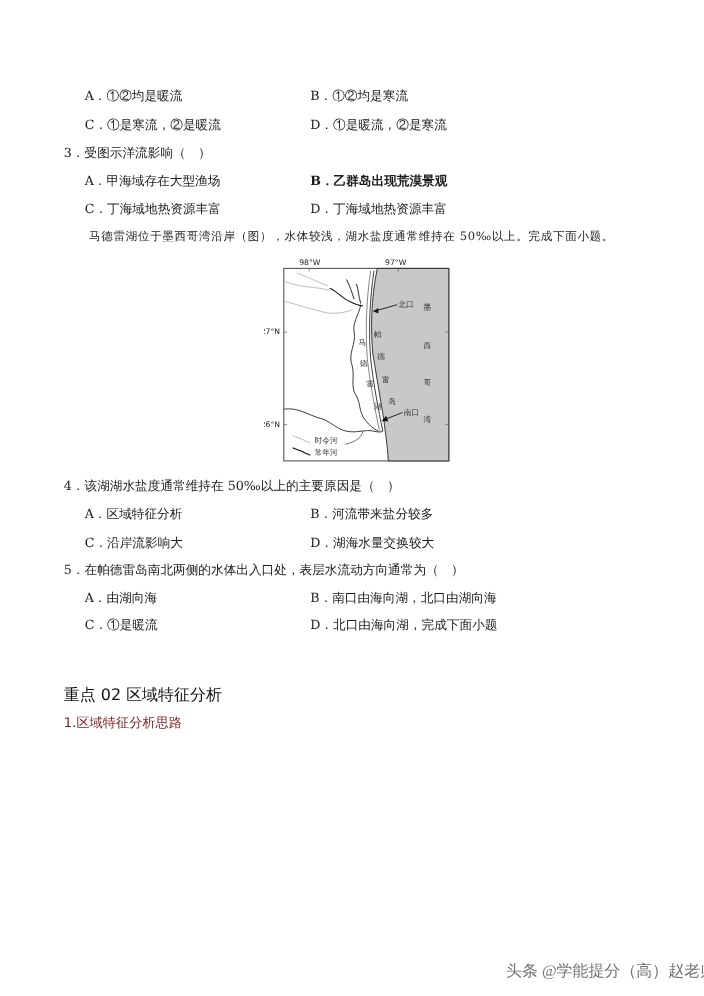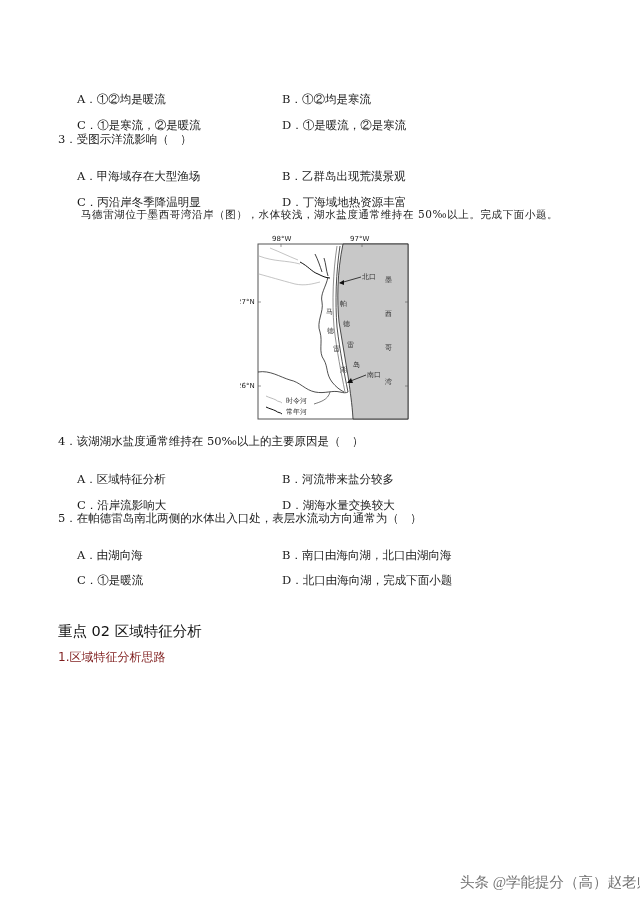--- a/index.html
+++ b/index.html
@@ -9,7 +9,7 @@
     color: #1a1a1a;
   }
   .line { position: absolute; font-size: 11.5px; white-space: nowrap; line-height: 14px; }
-  .opt { position: absolute; font-size: 11.5px; white-space: nowrap; line-height: 14px; margin-top: 12px; }
+  .opt { position: absolute; font-size: 11.5px; white-space: nowrap; line-height: 14px; }
   .intro { position: absolute; font-size: 10.5px; white-space: nowrap; letter-spacing: 0.6px; color: #222; }
   .heading { position: absolute; font-family: "DejaVu Sans", "Liberation Sans", sans-serif; font-size: 14.5px; color: #111; }
   .subheading { position: absolute; font-family: "DejaVu Sans", "Liberation Sans", sans-serif; font-size: 12px; color: #7f1d1d; }

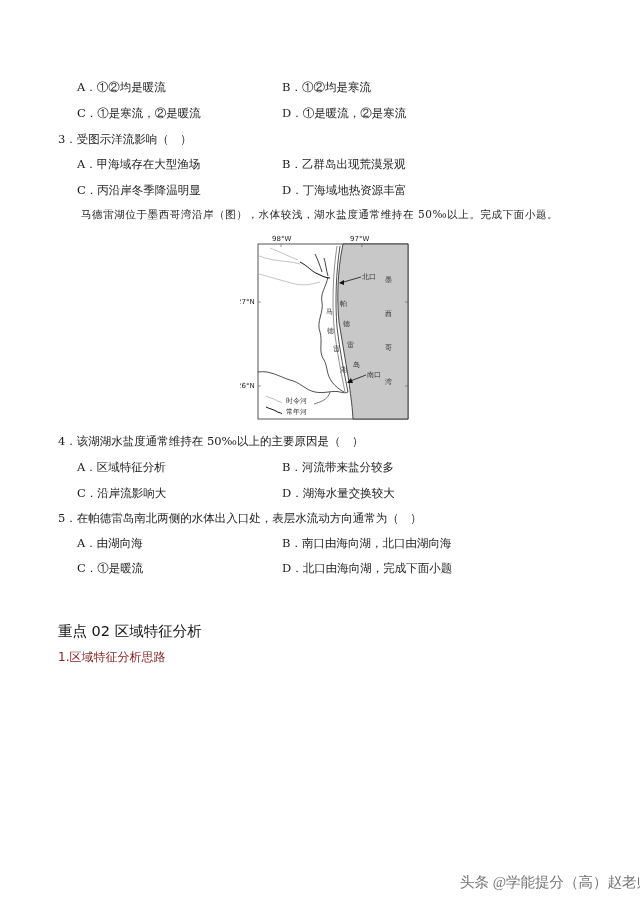--- a/index.html
+++ b/index.html
@@ -28,7 +28,7 @@
 
 <div class="line" style="left:58px; top:132px;">3．受图示洋流影响（　）</div>
 <div class="opt" style="left:77px; top:157px;">A．甲海域存在大型渔场</div>
-<div class="opt" style="left:282px; top:157px;">B．乙群岛出现荒漠景观</div>
+<div class="opt" style="left:282px; top:157px;font-weight:bold;">B．乙群岛出现荒漠景观</div>
 <div class="opt" style="left:77px; top:183px;">C．丙沿岸冬季降温明显</div>
 <div class="opt" style="left:282px; top:183px;">D．丁海域地热资源丰富</div>
 

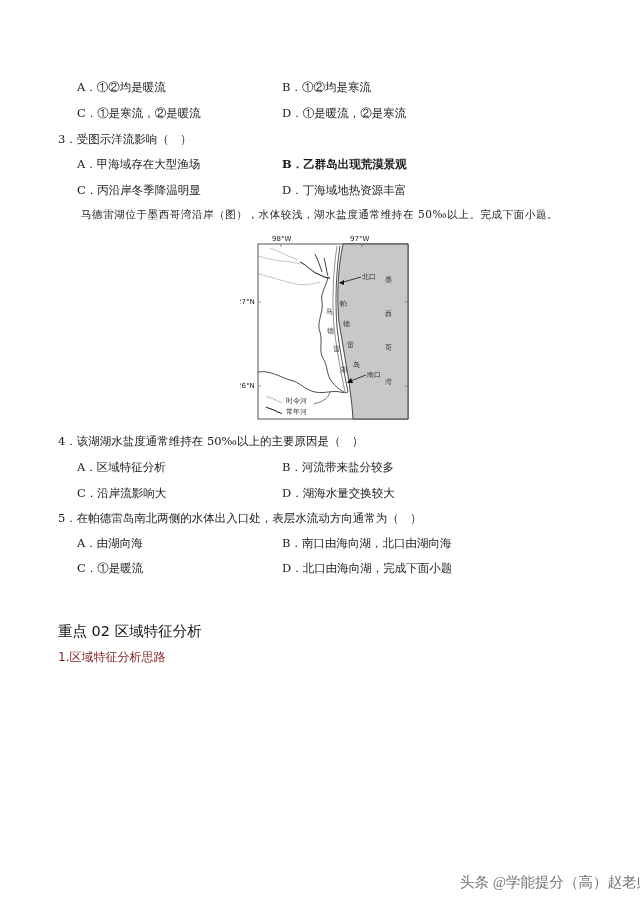--- a/index.html
+++ b/index.html
@@ -29,7 +29,7 @@
 <div class="line" style="left:58px; top:132px;">3．受图示洋流影响（　）</div>
 <div class="opt" style="left:77px; top:157px;">A．甲海域存在大型渔场</div>
 <div class="opt" style="left:282px; top:157px;font-weight:bold;">B．乙群岛出现荒漠景观</div>
-<div class="opt" style="left:77px; top:183px;">C．丙沿岸冬季降温明显</div>
+<div class="opt" style="left:77px; top:183px;">C．丁海域地热资源丰富</div>
 <div class="opt" style="left:282px; top:183px;">D．丁海域地热资源丰富</div>
 
 <div class="intro" style="left:81px; top:208px;">马德雷湖位于墨西哥湾沿岸（图），水体较浅，湖水盐度通常维持在 50‰以上。完成下面小题。</div>

